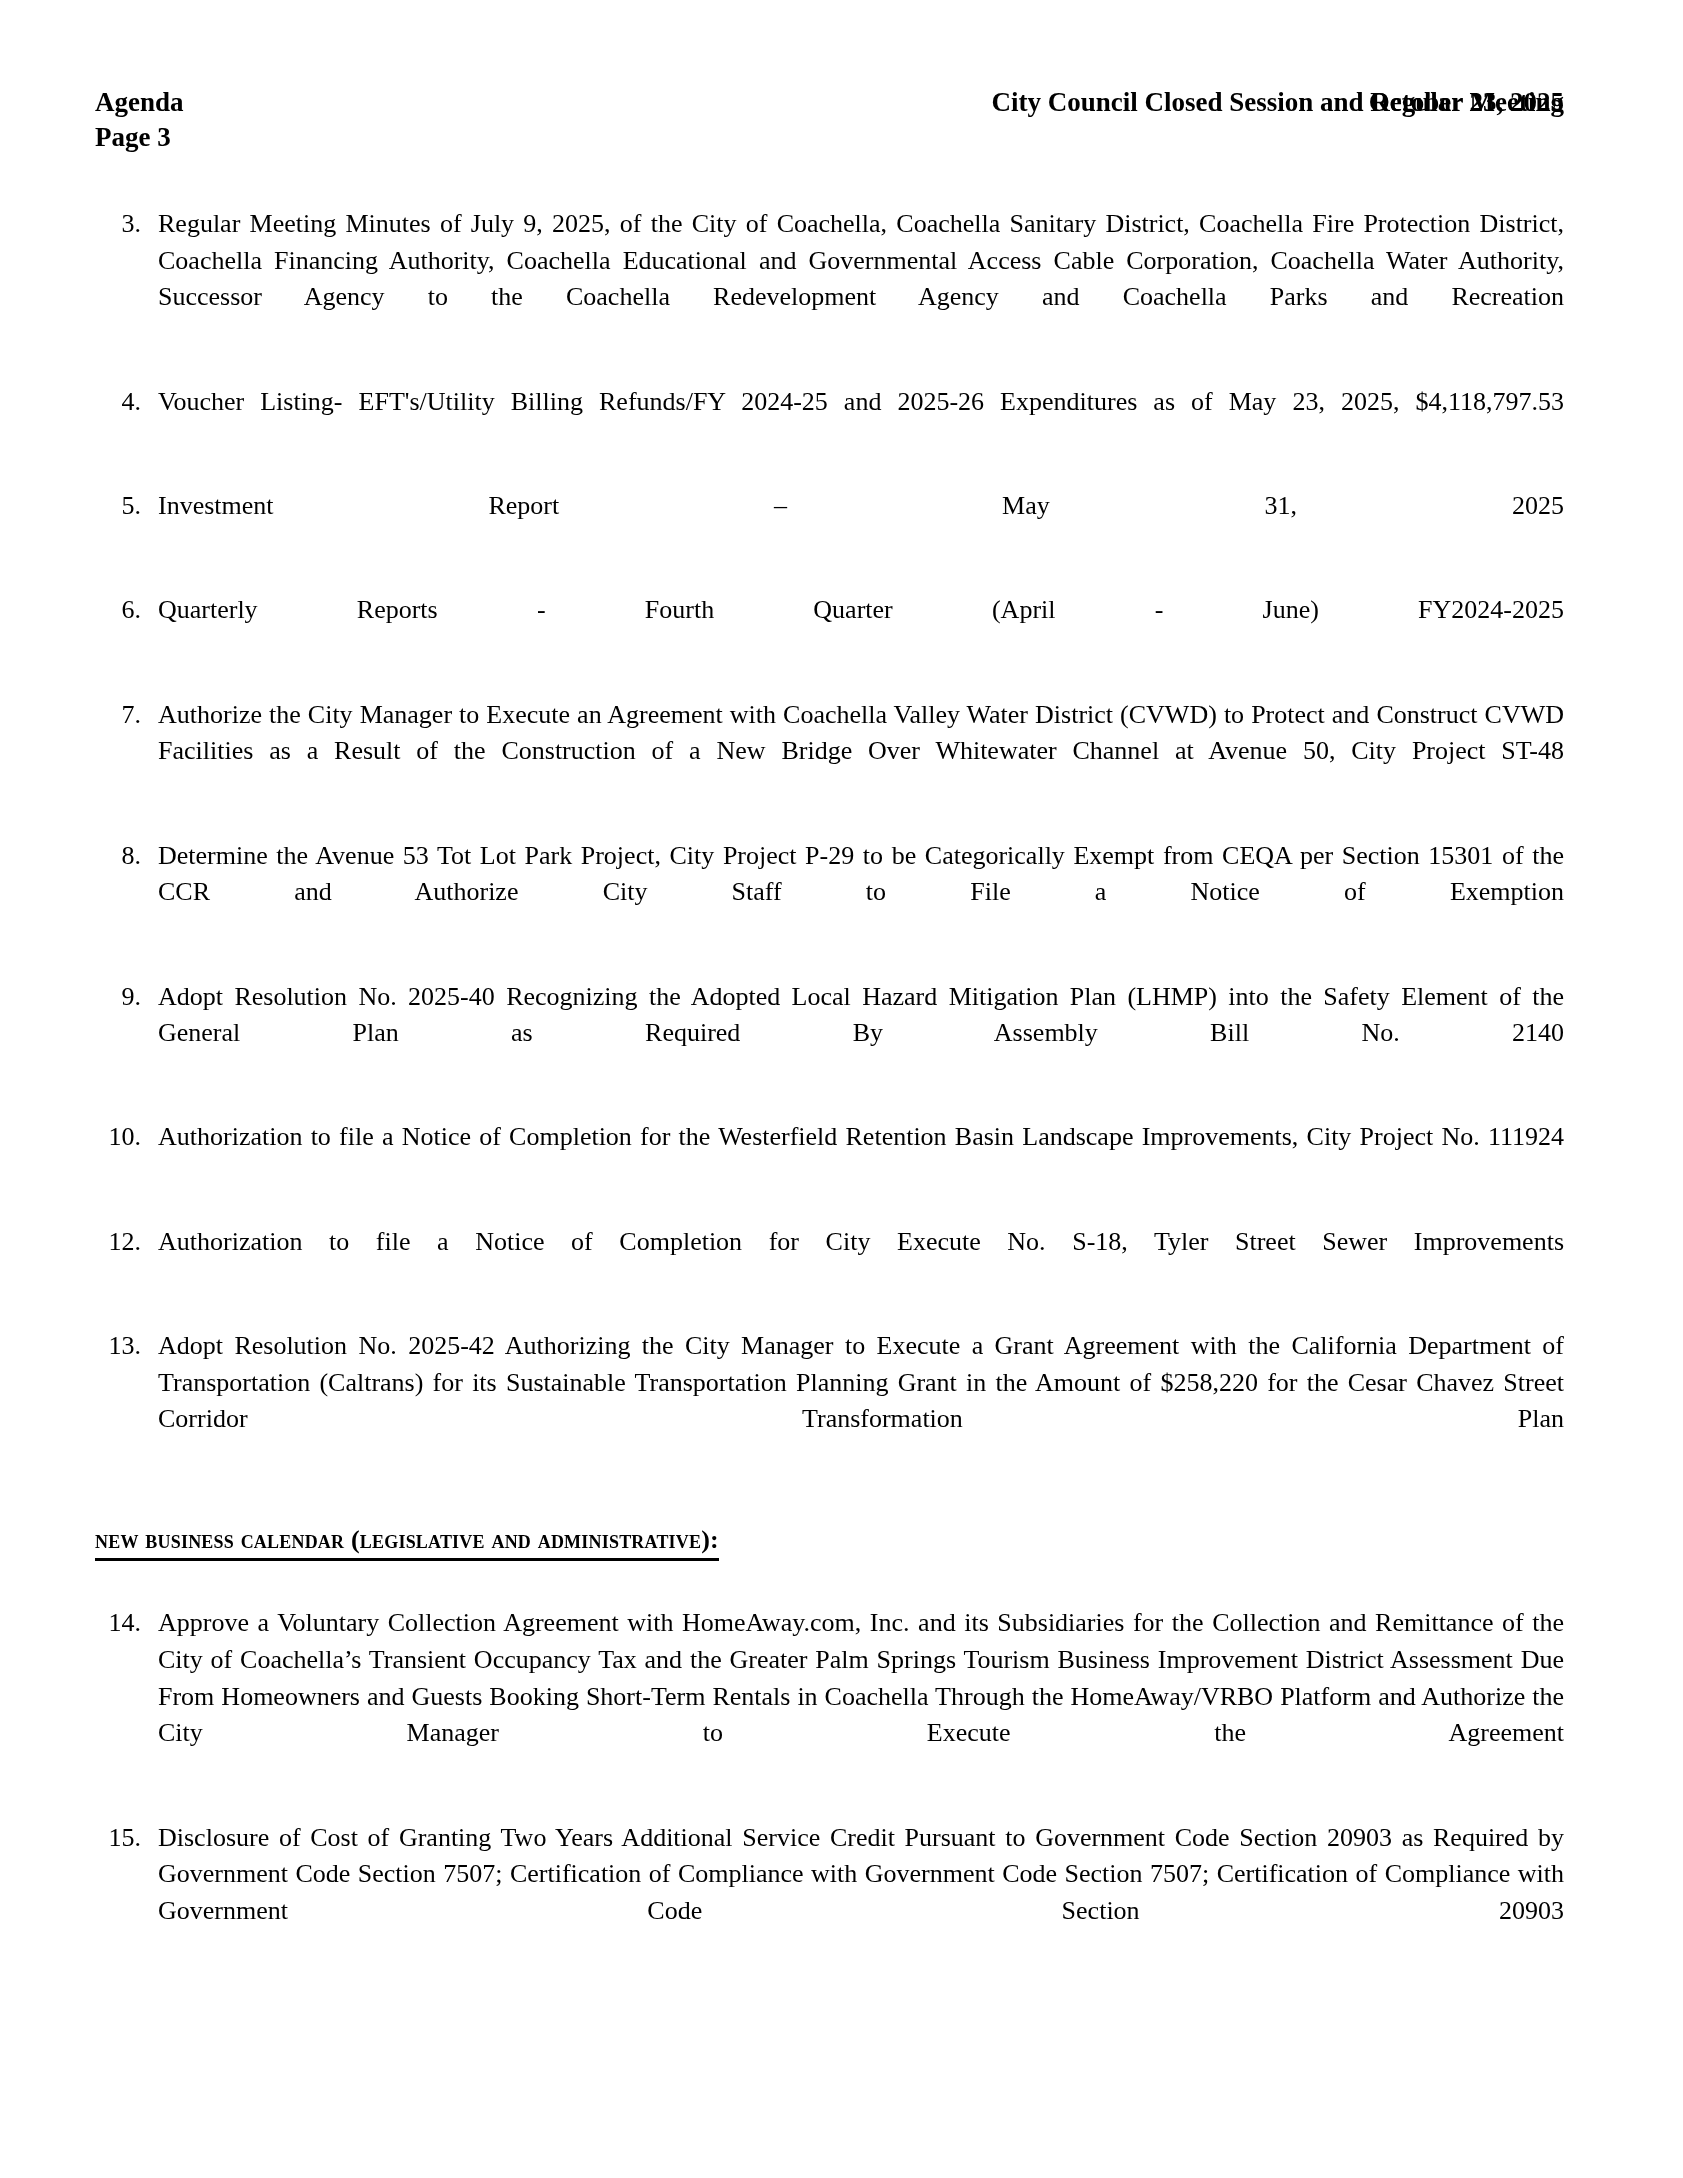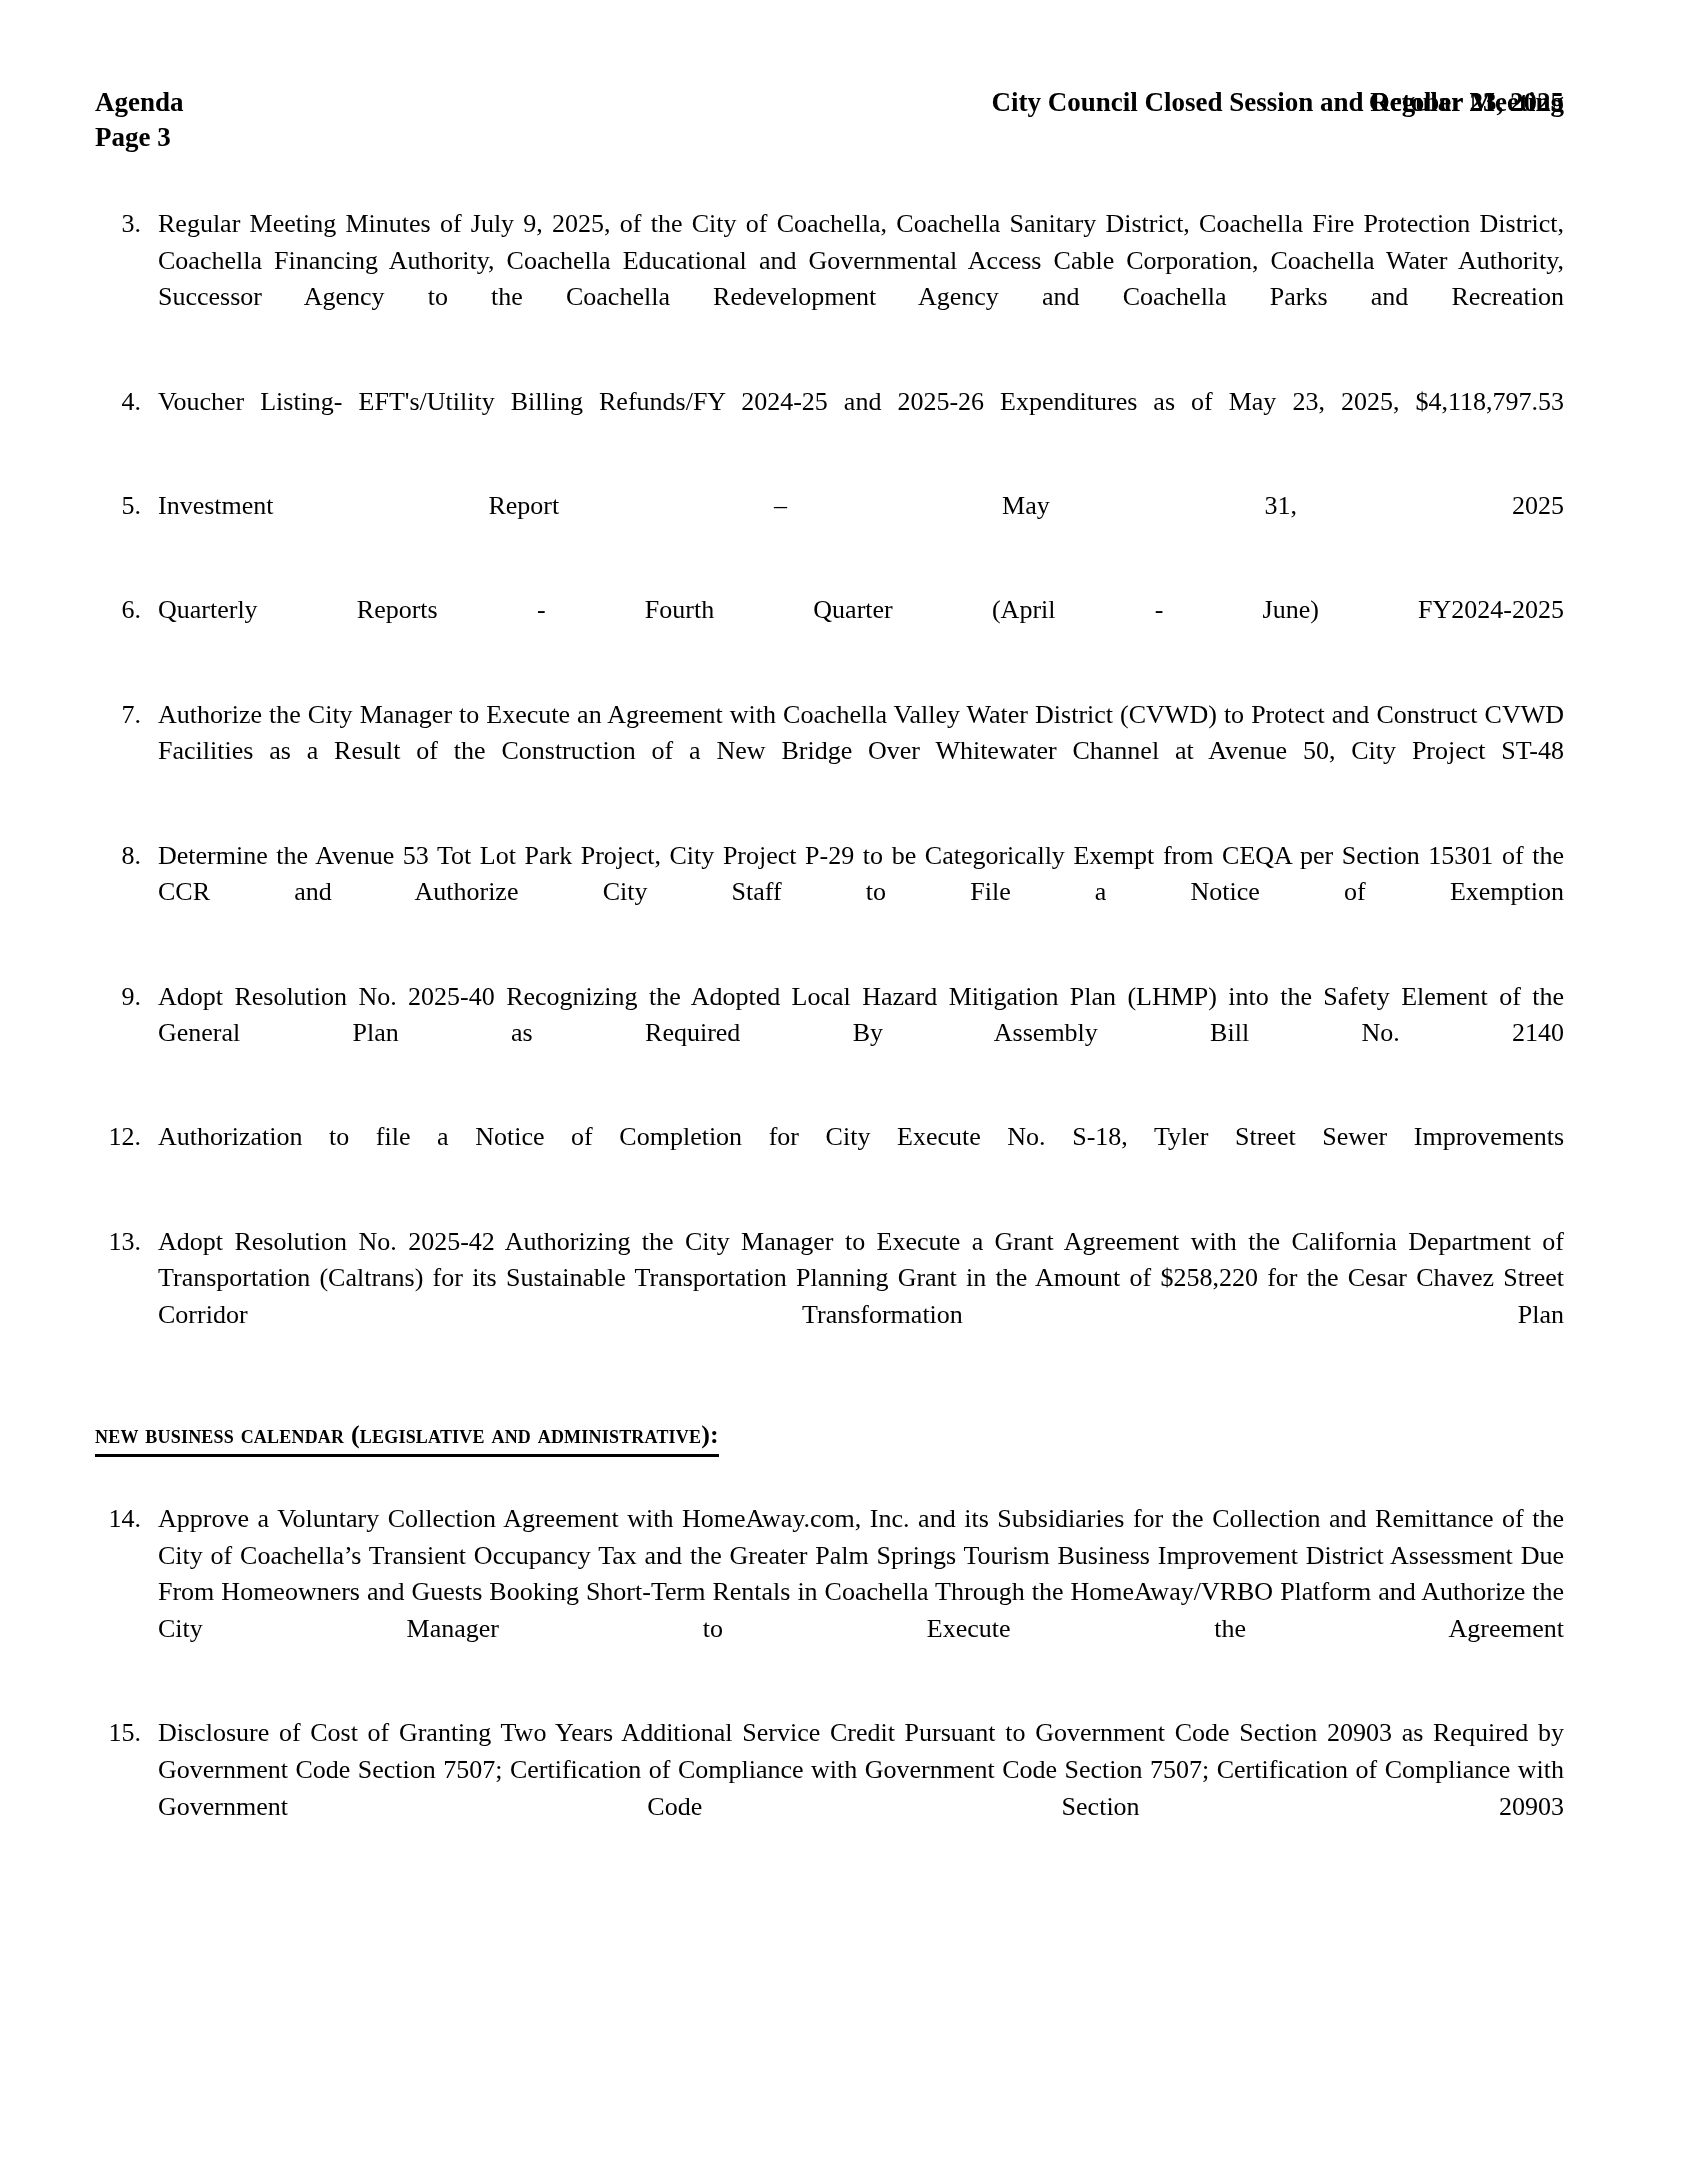--- a/index.html
+++ b/index.html
@@ -144,6 +144,10 @@
       <span class="txt">Adopt Resolution No. 2025-40 Recognizing the Adopted Local Hazard Mitigation Plan (LHMP) into the Safety Element of the General Plan as Required By Assembly Bill No. 2140</span>
     </li>
     <li class="agenda-item">
+      <span class="num">10.</span>
+      <span class="txt">Authorization to file a Notice of Completion for the Westerfield Retention Basin Landscape Improvements, City Project No. 111924</span>
+    </li>
+    <li class="agenda-item">
       <span class="num">12.</span>
       <span class="txt">Authorization to file a Notice of Completion for City Execute No. S-18, Tyler Street Sewer Improvements</span>
     </li>

